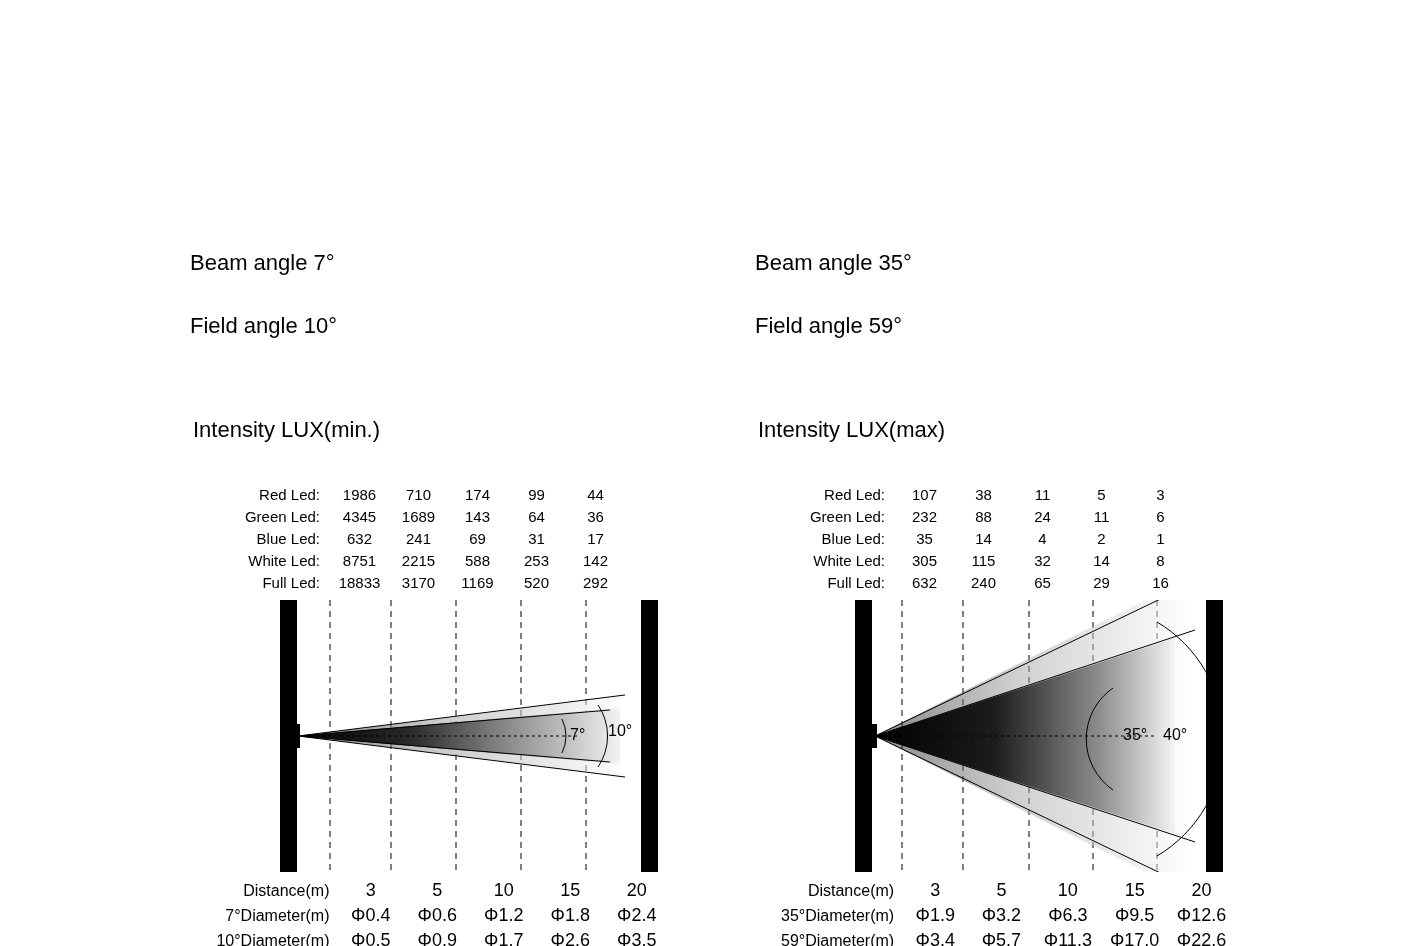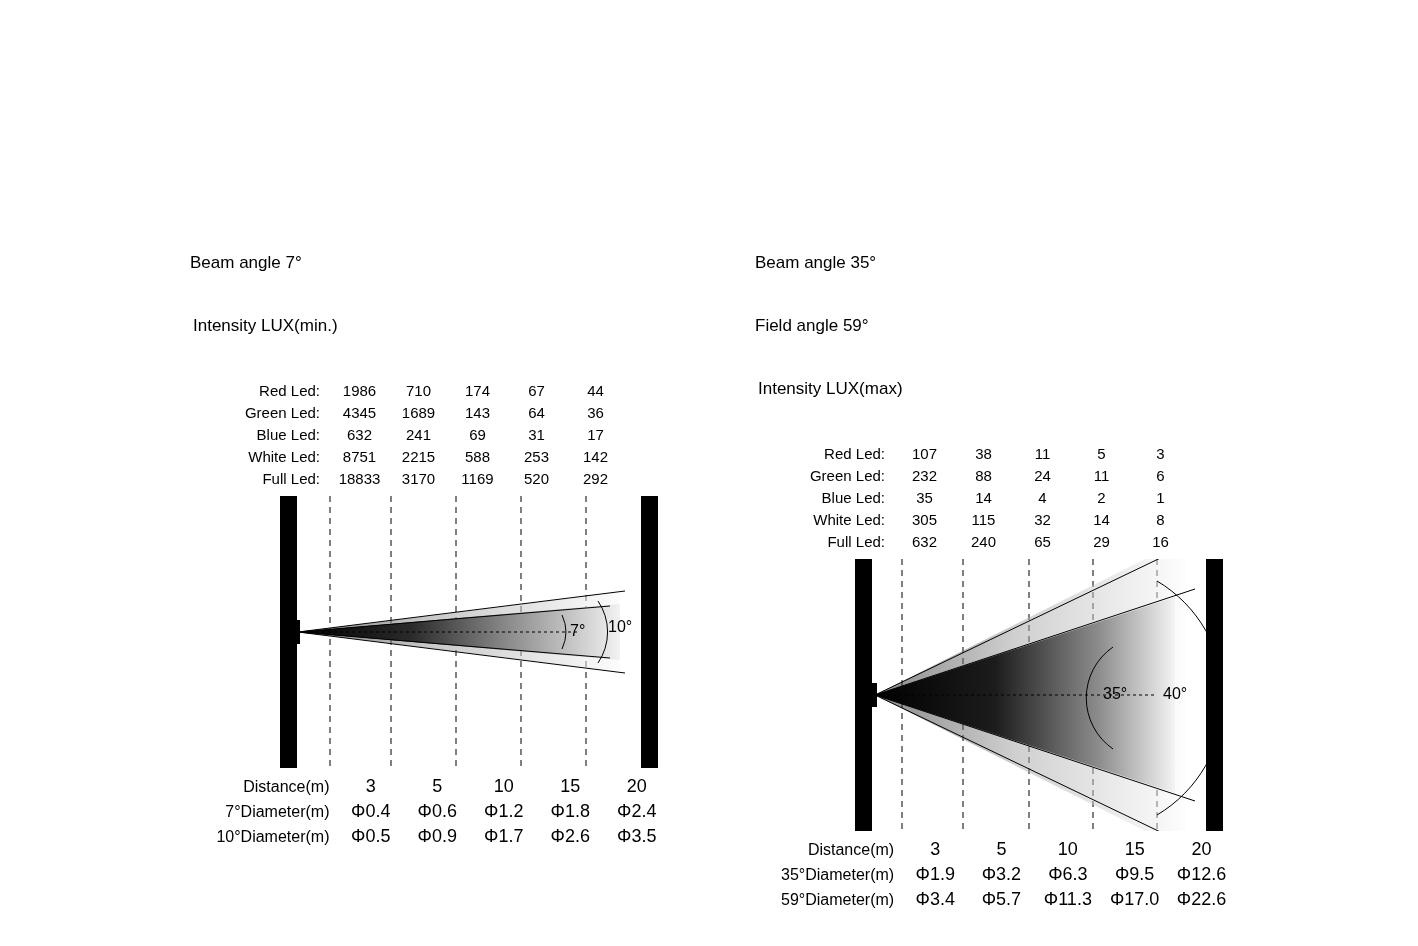--- a/index.html
+++ b/index.html
@@ -23,7 +23,7 @@
   #panel-right { left: 755px; width: 480px; }
 
   .hdr {
-    font-size: 17px;
+    font-size: 22px;
     line-height: 21px;
     white-space: pre;
   }

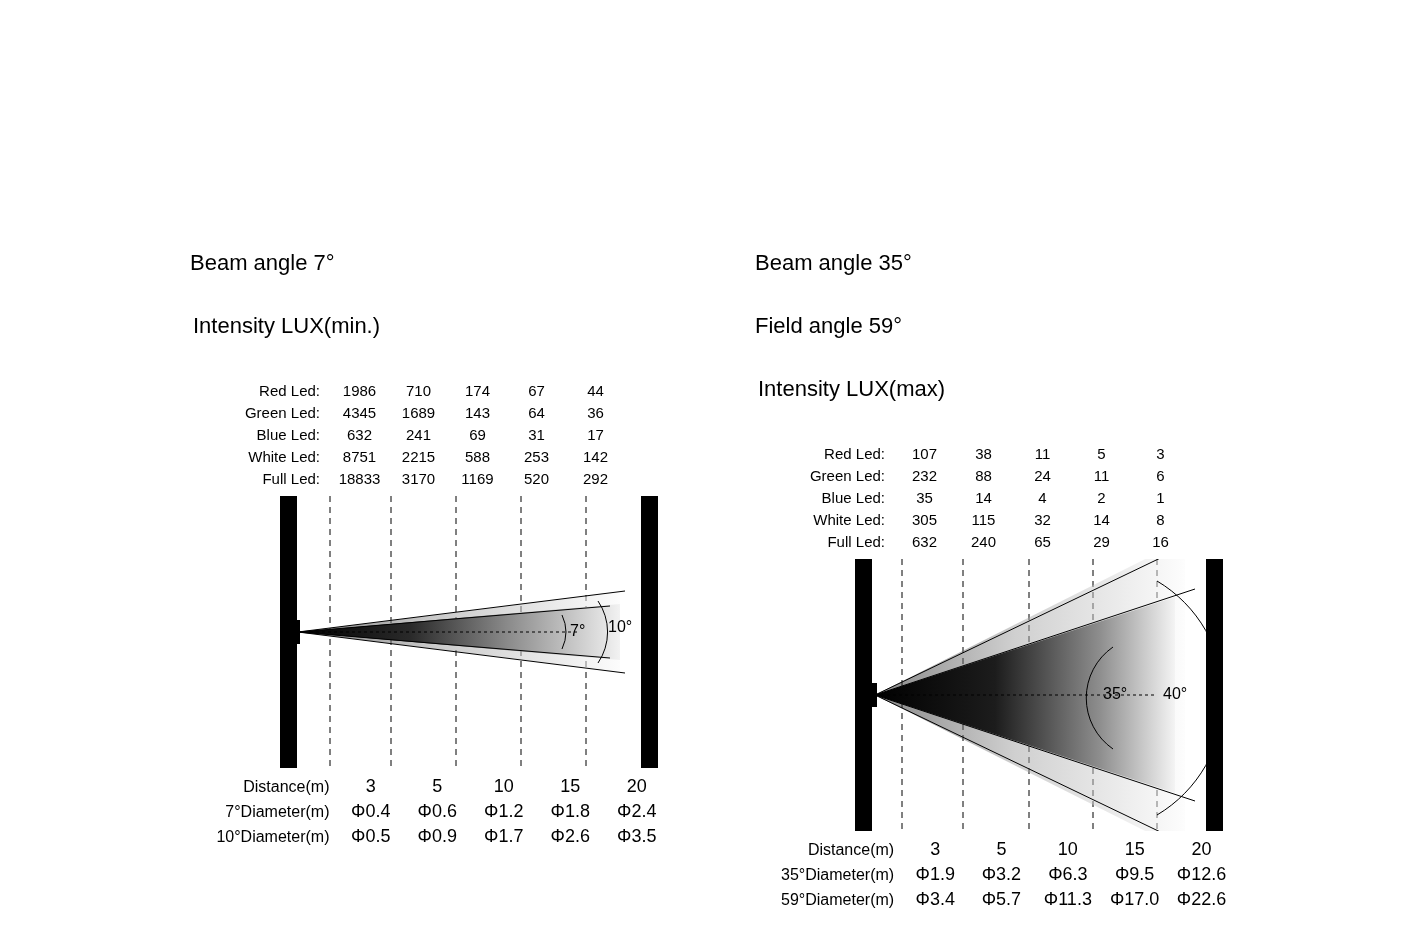--- a/index.html
+++ b/index.html
@@ -103,6 +103,7 @@
 
   <div class="hdr">
     <div>Beam angle 7°</div>
+    <div>Field angle 10°</div>
     <div class="indent">Intensity LUX(min.)</div>
   </div>
 

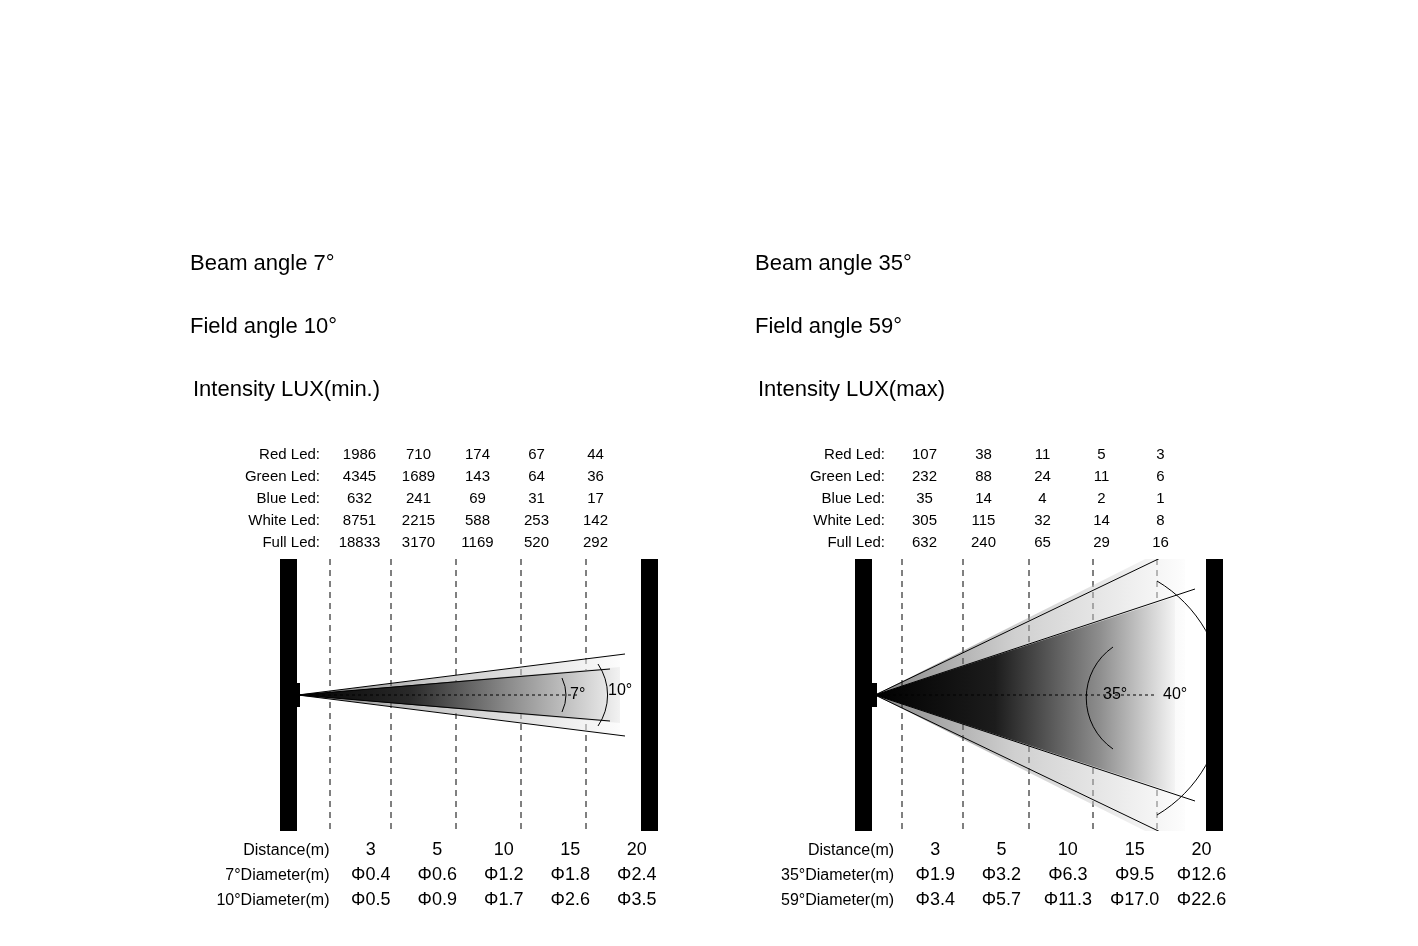--- a/index.html
+++ b/index.html
@@ -27,7 +27,7 @@
     line-height: 21px;
     white-space: pre;
   }
-  .hdr .indent { padding-left: 3px; }
+  .hdr .indent { padding-left: 3px; margin-top: 41px; }
 
   table.lux {
     border-collapse: collapse;

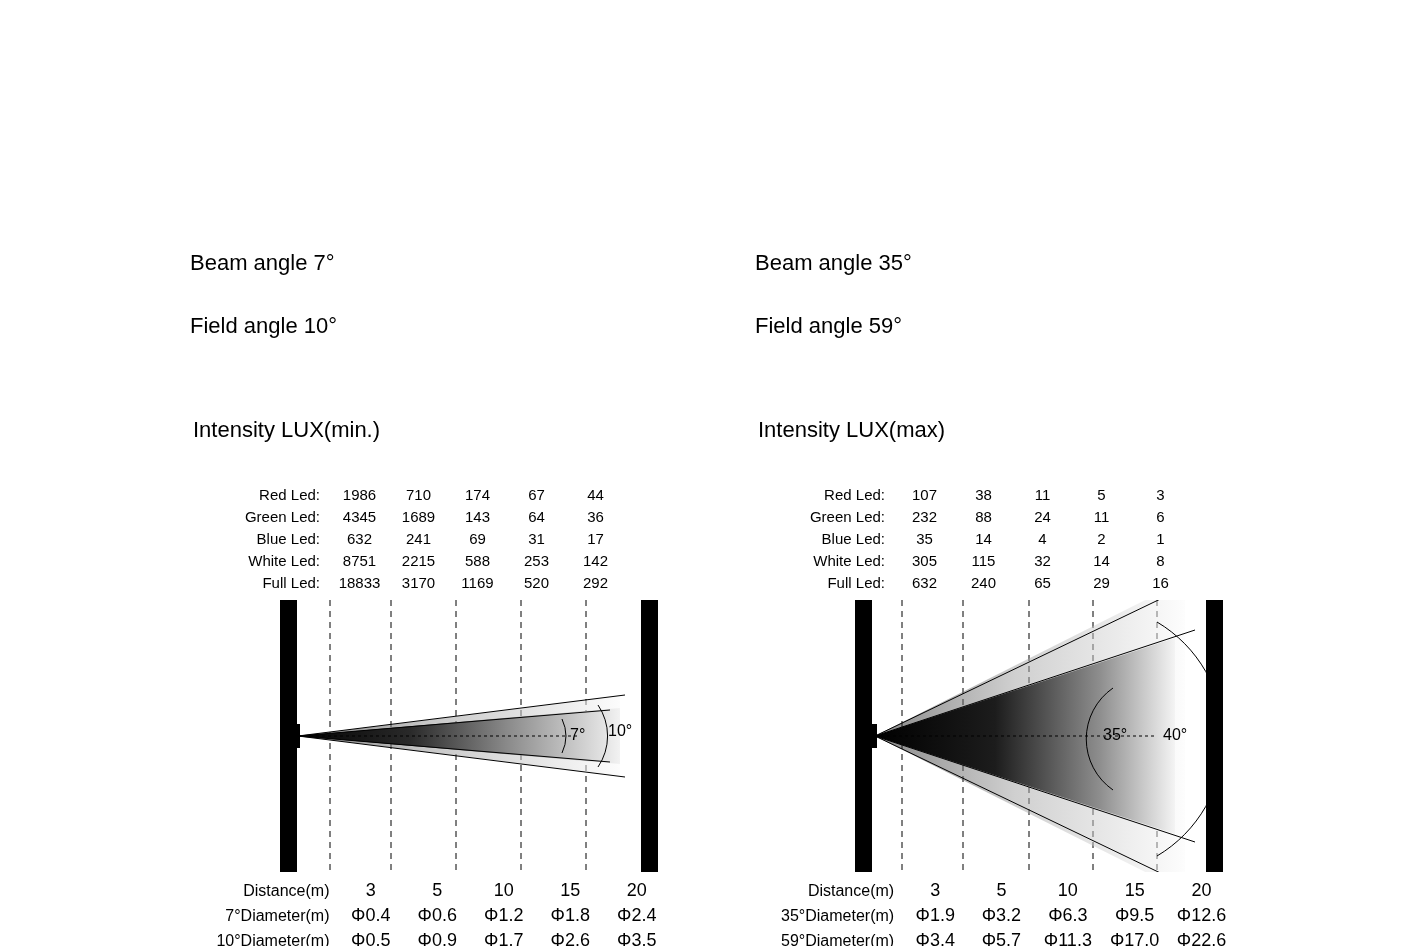--- a/index.html
+++ b/index.html
@@ -114,7 +114,7 @@
       <td class="val">1986</td>
       <td class="val">710</td>
       <td class="val">174</td>
-      <td class="val">67</td>
+      <td class="val">99</td>
       <td class="val">44</td>
     </tr>
     <tr>

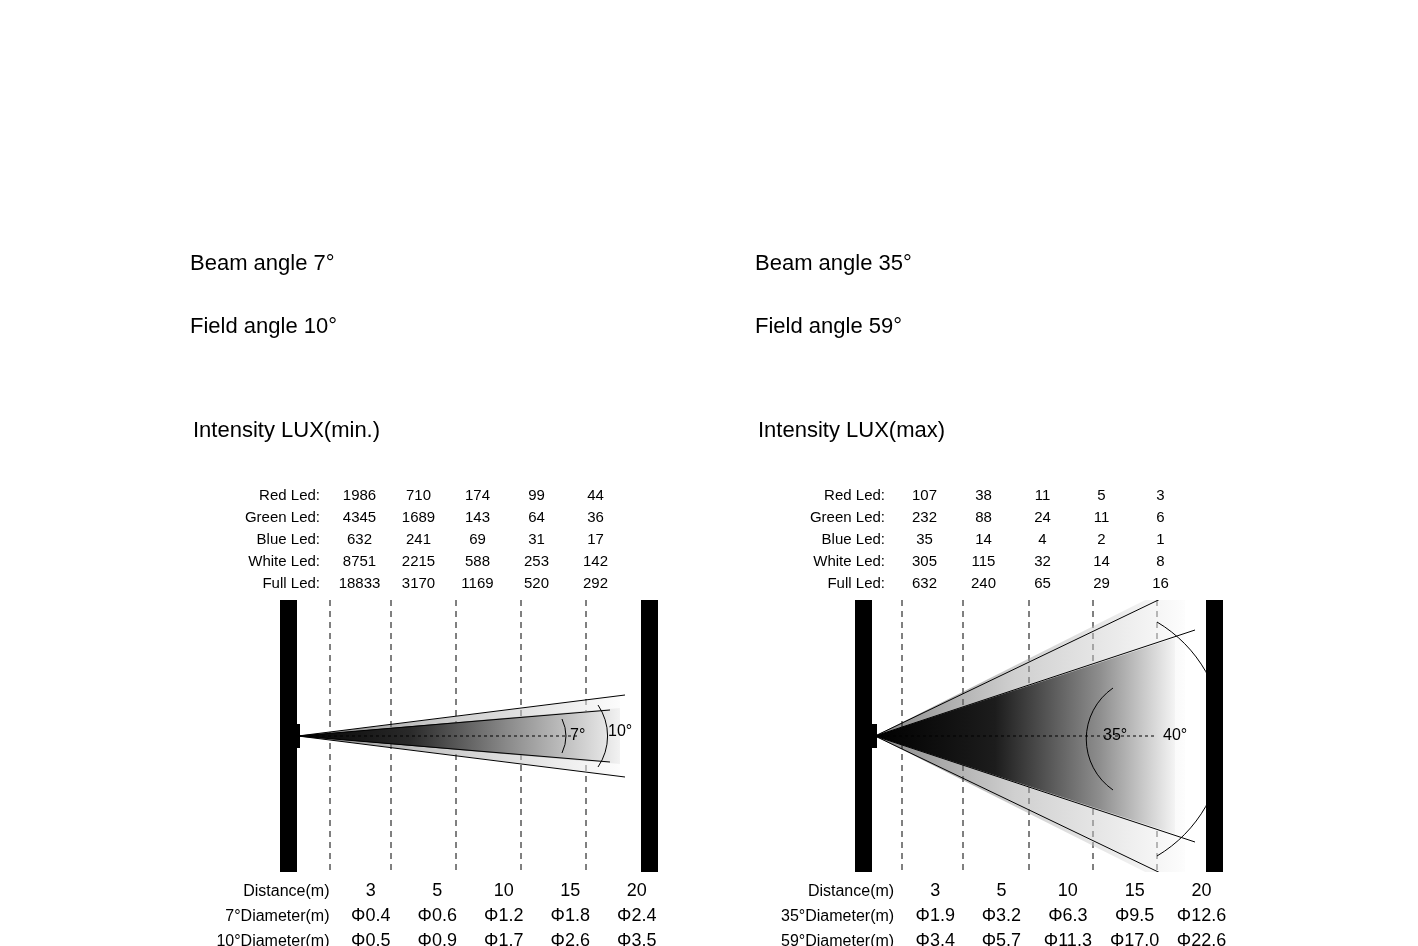--- a/index.html
+++ b/index.html
@@ -321,7 +321,7 @@
       <path d="M 258 88 A 62 62 0 0 0 258 190" fill="none" stroke="#000" stroke-width="1"></path>
       <path d="M 302 22 A 136 136 0 0 1 302 256" fill="none" stroke="#000" stroke-width="1"></path>
     </svg>
-    <div class="anglelabel" style="left:248px; top:126px;text-align:center;">35°</div>
+    <div class="anglelabel" style="left:268px; top:126px;text-align:center;">35°</div>
     <div class="anglelabel" style="left:308px; top:126px;">40°</div>
   </div>
 

